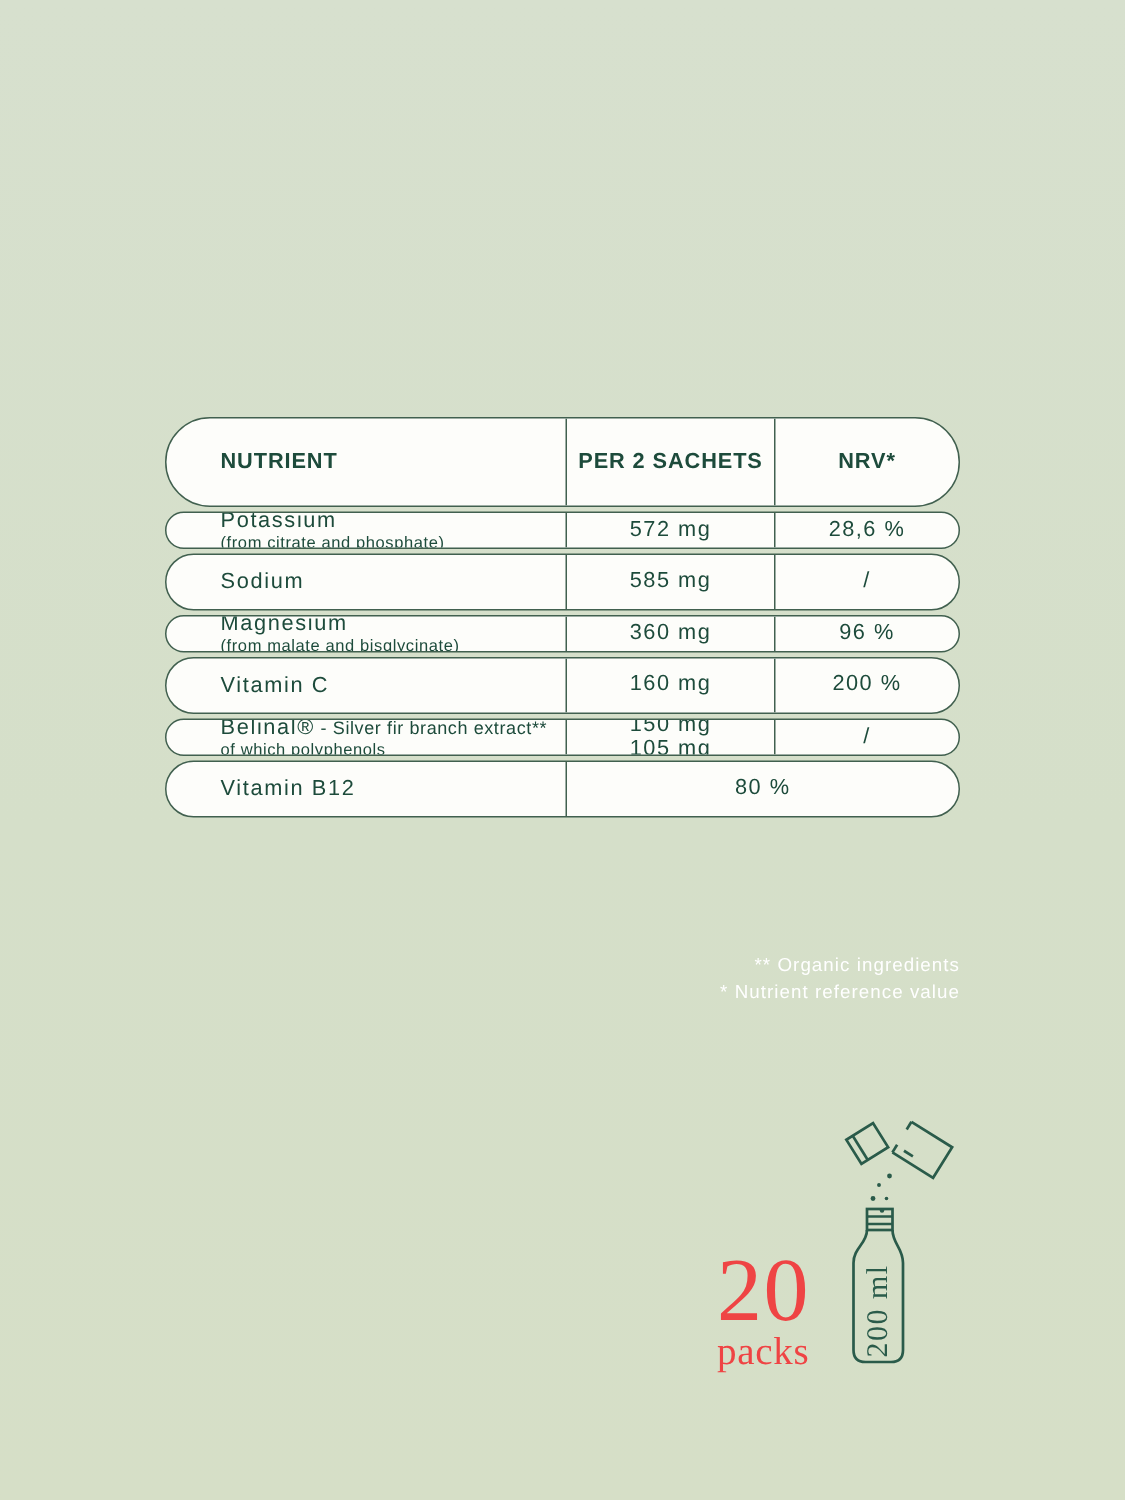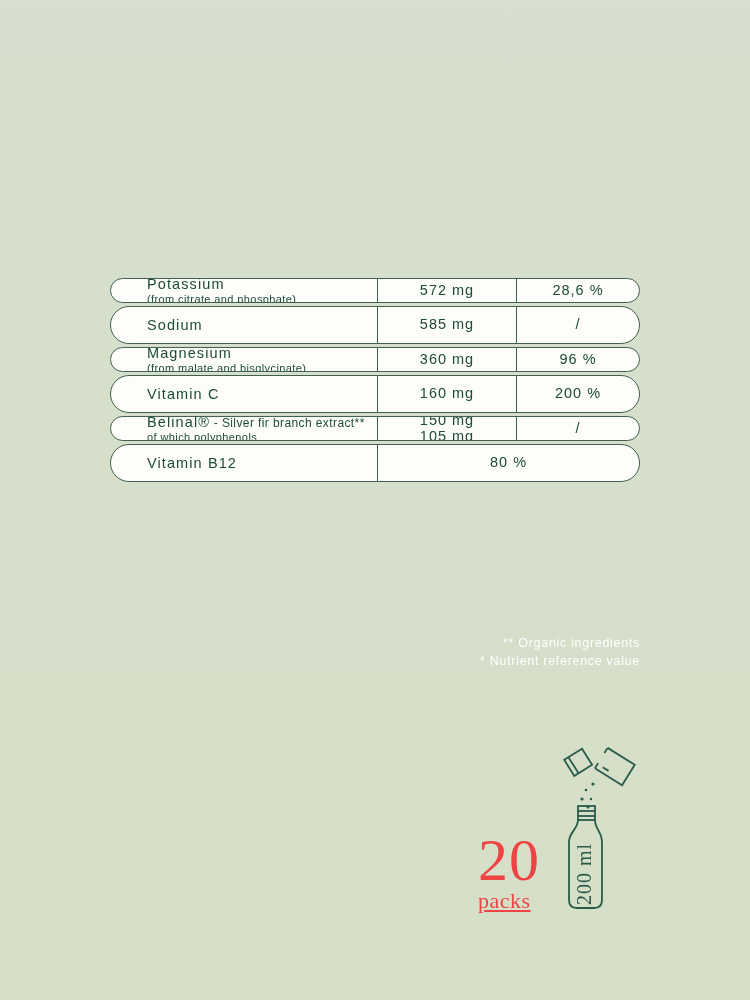--- a/index.html
+++ b/index.html
@@ -60,6 +60,17 @@
 <body>
 
 <div class="ntable">
+  <div class="pill header-row">
+    <div class="cell c1">
+      <span class="hcell">NUTRIENT</span>
+    </div>
+    <div class="cell c2">
+      <span class="hcell">PER 2 SACHETS</span>
+    </div>
+    <div class="cell c3">
+      <span class="hcell">NRV*</span>
+    </div>
+  </div>
   <div>
       <div class="pill row tall">
         <div class="cell c1">

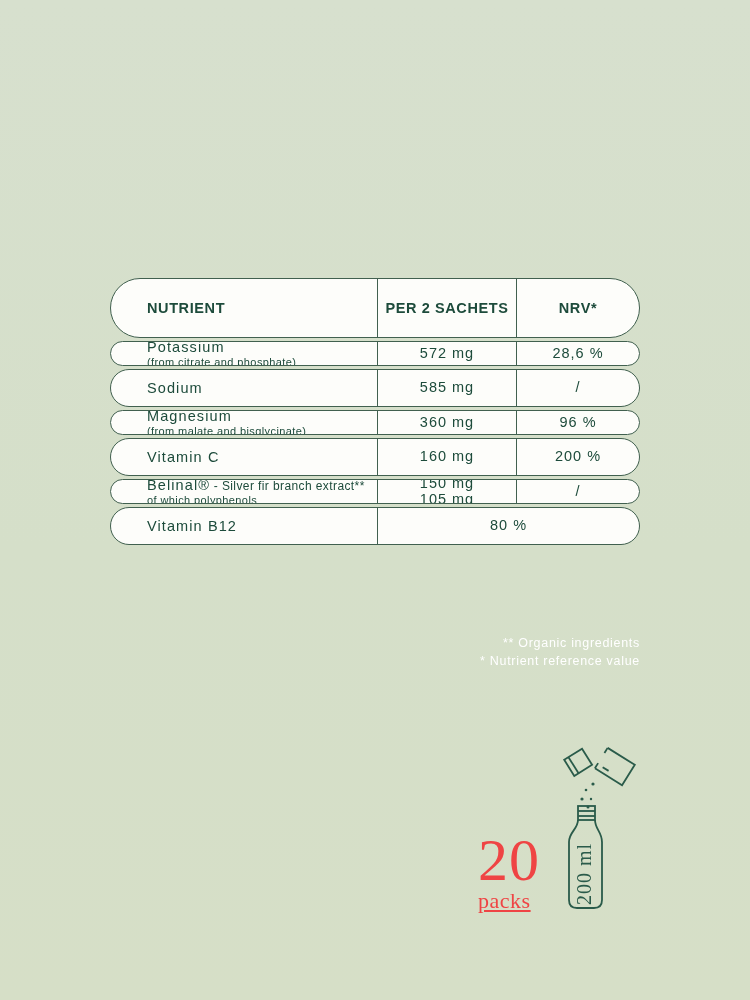--- a/index.html
+++ b/index.html
@@ -54,7 +54,7 @@
     font-family: "Liberation Serif", serif;
   }
   .packcount .num { font-size: 60px; line-height: 56px; letter-spacing: 1px; }
-  .packcount .unit { font-size: 22px; line-height: 26px; letter-spacing: 0.5px; text-decoration: underline; }
+  .packcount .unit { font-size: 26px; line-height: 26px; letter-spacing: 0.5px; }
 </style>
 </head>
 <body>

